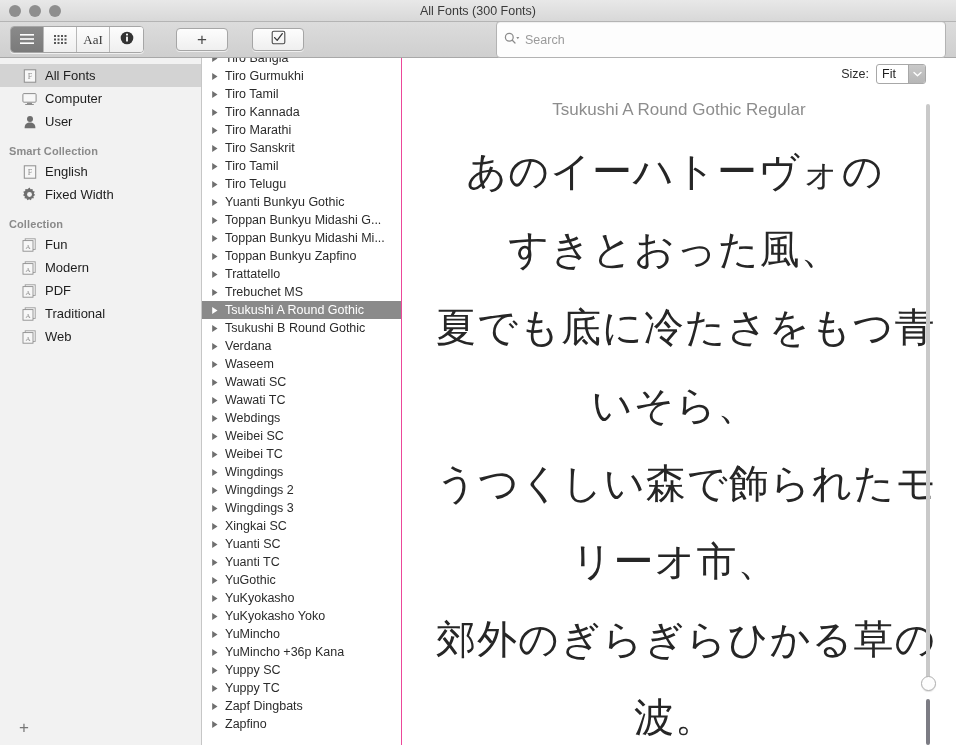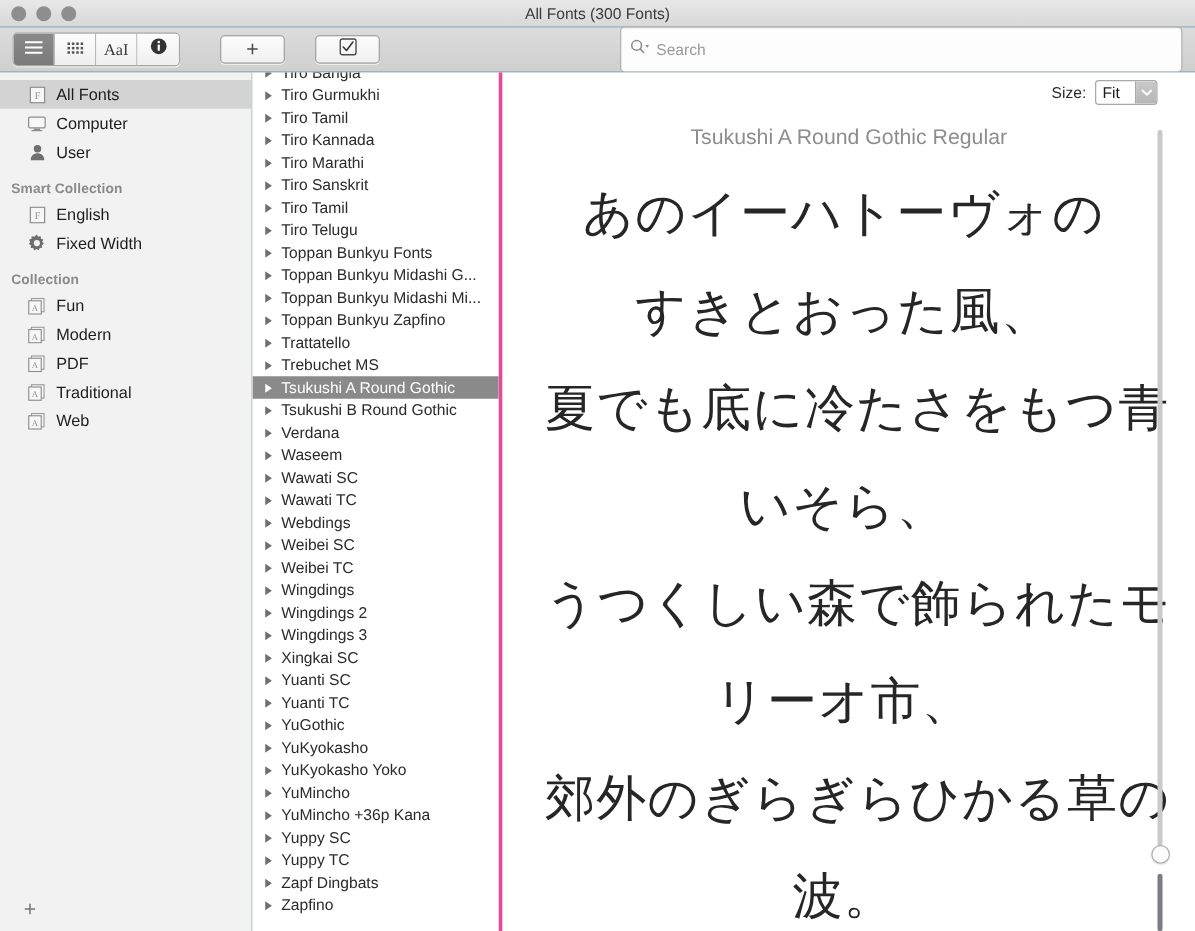--- a/index.html
+++ b/index.html
@@ -14,7 +14,7 @@
     position: relative;
     width: 956px; height: 745px;
     display: flex; flex-direction: column;
-    background: #7dd3fc;
+    background: #7f1d1d;
     overflow: hidden;
   }
 

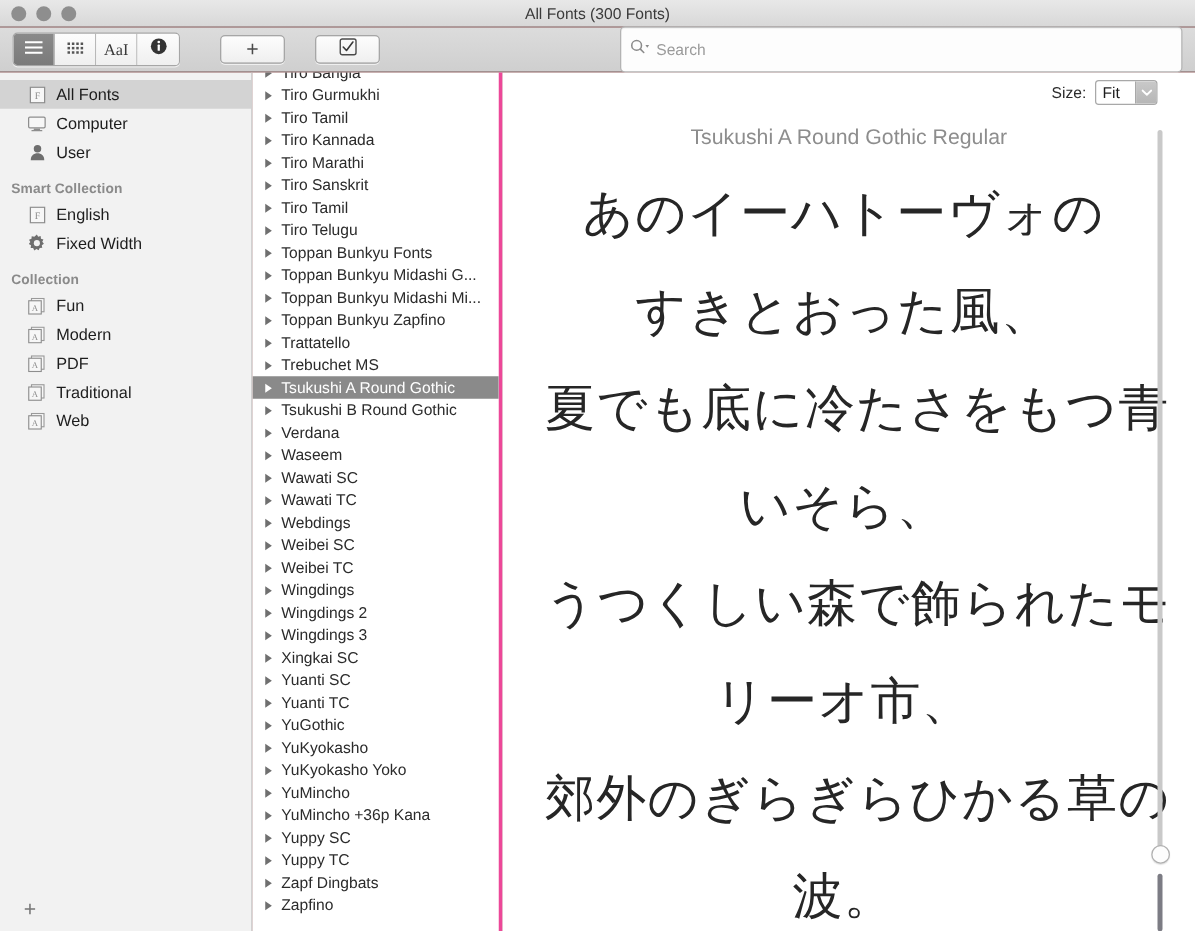--- a/index.html
+++ b/index.html
@@ -138,7 +138,7 @@
   
   #fontlist-wrap {
     width: 200px; flex: 0 0 200px;
-    border-right: 3px solid #ec4899;
+    border-right: 1px solid #ec4899;
     background: #ffffff;
     overflow: hidden;
     position: relative;

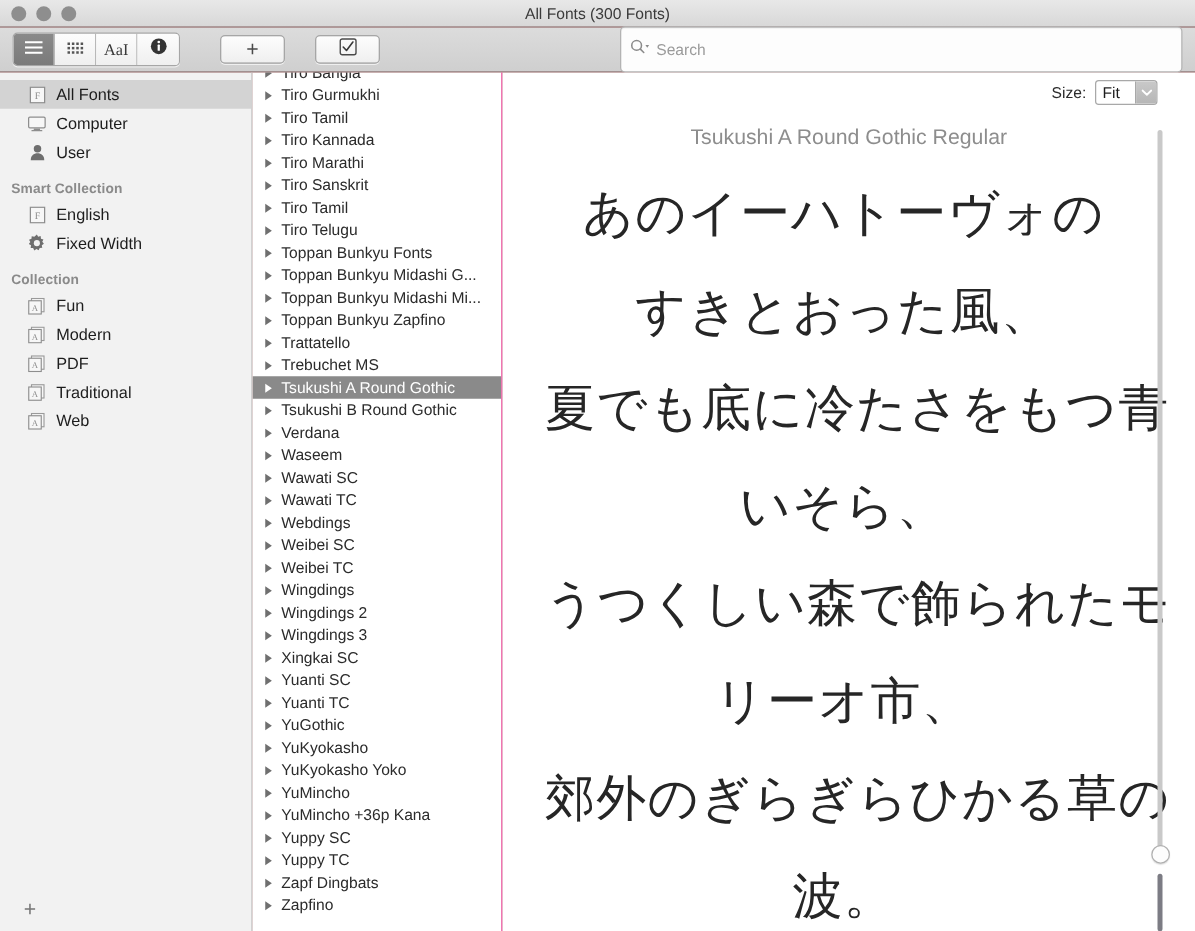--- a/index.html
+++ b/index.html
@@ -518,7 +518,7 @@
                 <path d="M1.2 0.9 L6.5 4.5 L1.2 8.1 Z" fill="currentColor"></path>
               </svg>
             </span>
-            <span>Toppan Bunkyu Fonts</span>
+            <span>Yuanti Bunkyu Gothic</span>
           </div>
           <div class="font-row">
             <span class="disclosure" style="color: rgb(111, 111, 111);">

